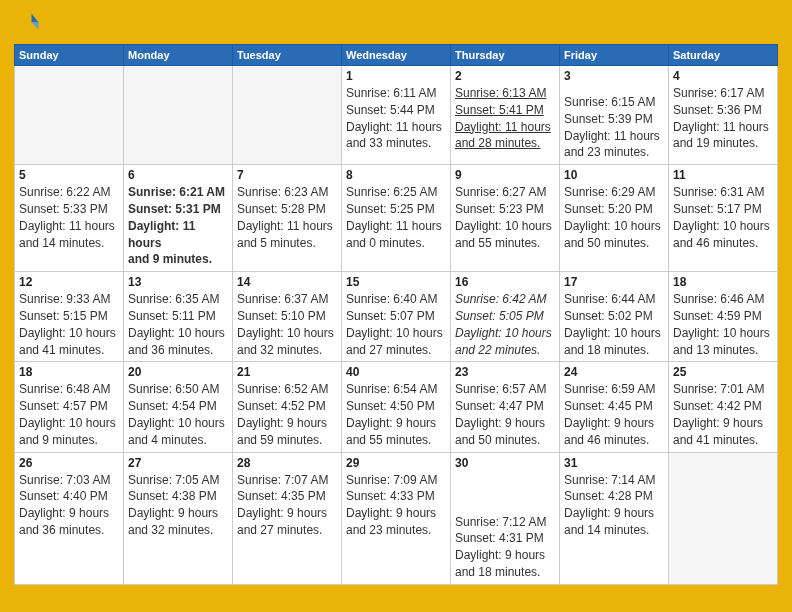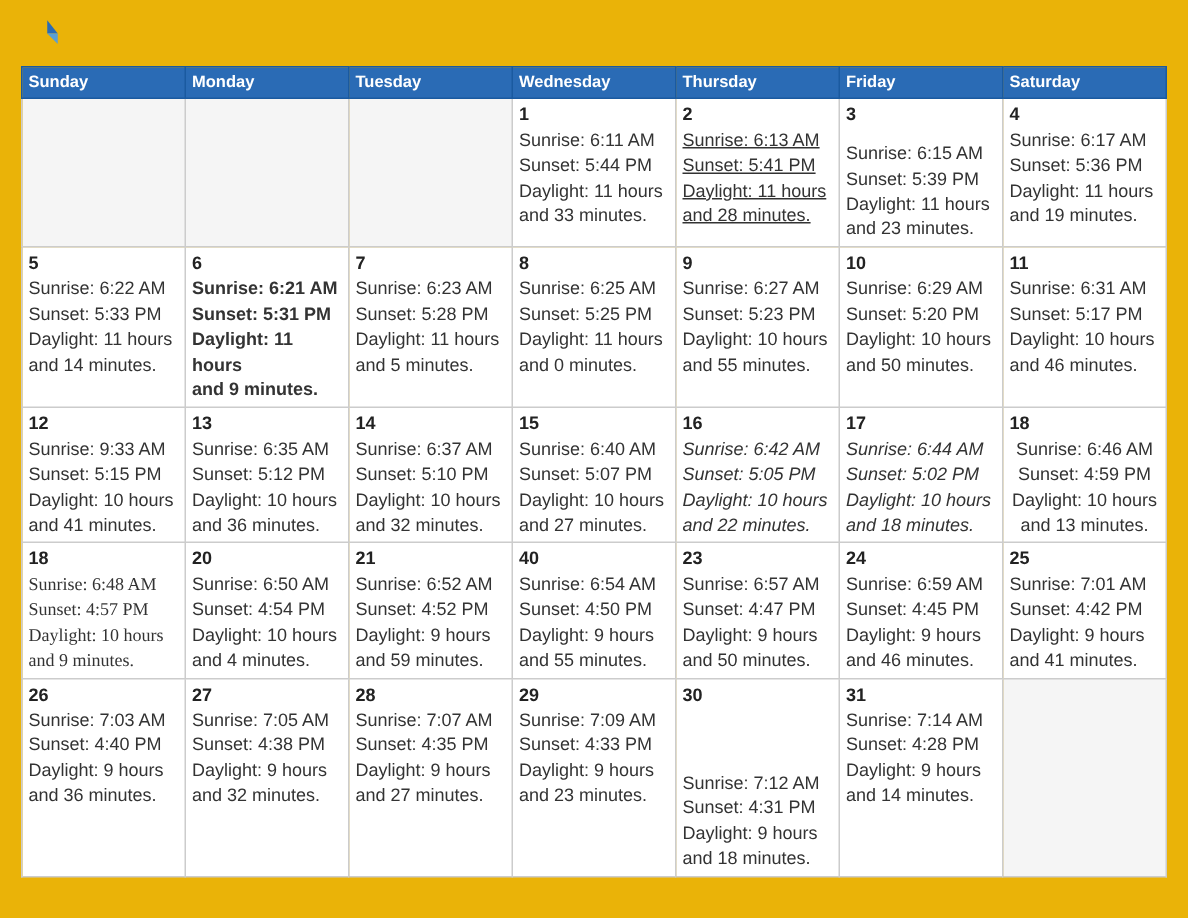--- a/index.html
+++ b/index.html
@@ -226,7 +226,7 @@
           <td>
             <span class="day-number">13</span>
             <div class="day-info" style="white-space: pre-line;">Sunrise: 6:35 AM
-Sunset: 5:12 PM
+Sunset: 5:11 PM
 Daylight: 10 hours
 and 36 minutes.</div>
           </td>

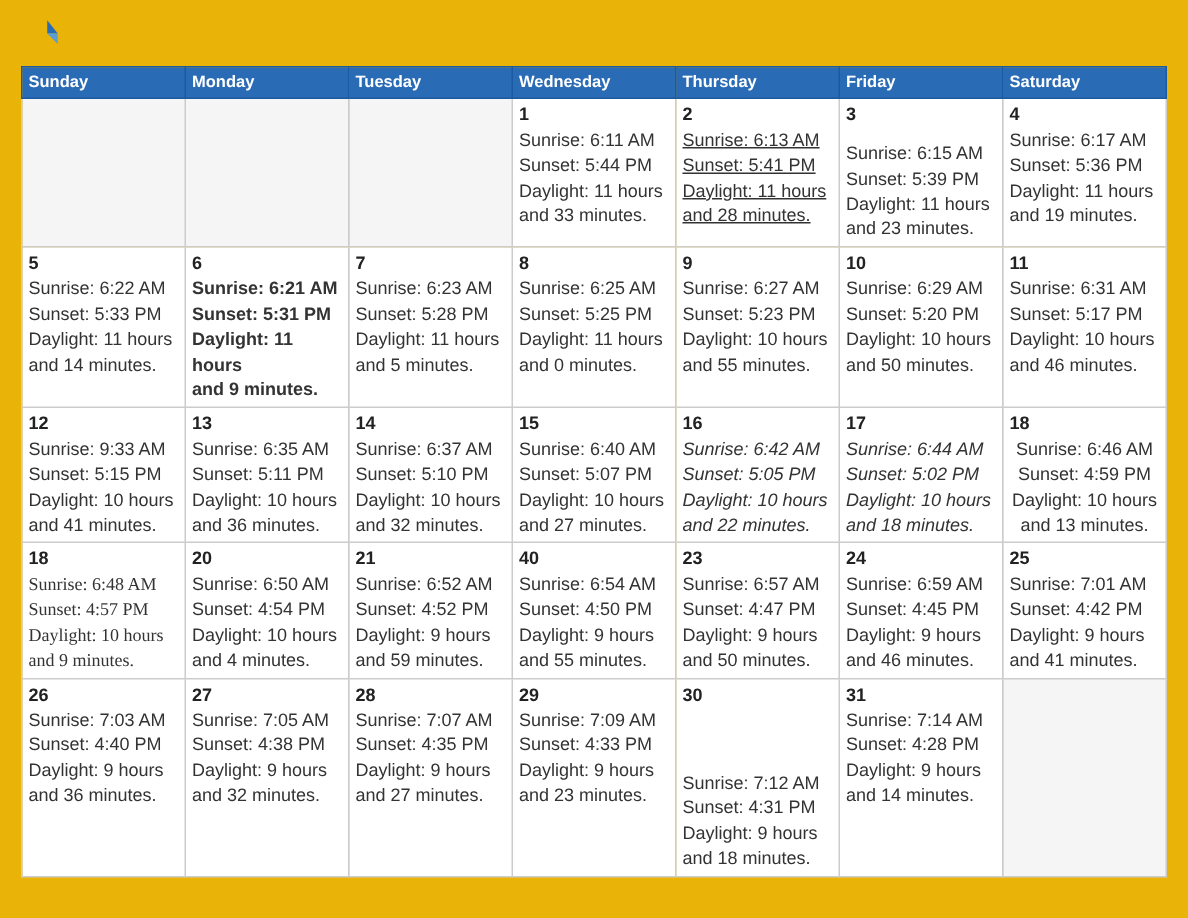--- a/index.html
+++ b/index.html
@@ -253,7 +253,7 @@
           </td>
           <td>
             <span class="day-number">17</span>
-            <div class="day-info" style="white-space: pre-line; font-style: italic;">Sunrise: 6:44 AM
+            <div class="day-info" style="white-space: pre-line;">Sunrise: 6:44 AM
 Sunset: 5:02 PM
 Daylight: 10 hours
 and 18 minutes.</div>

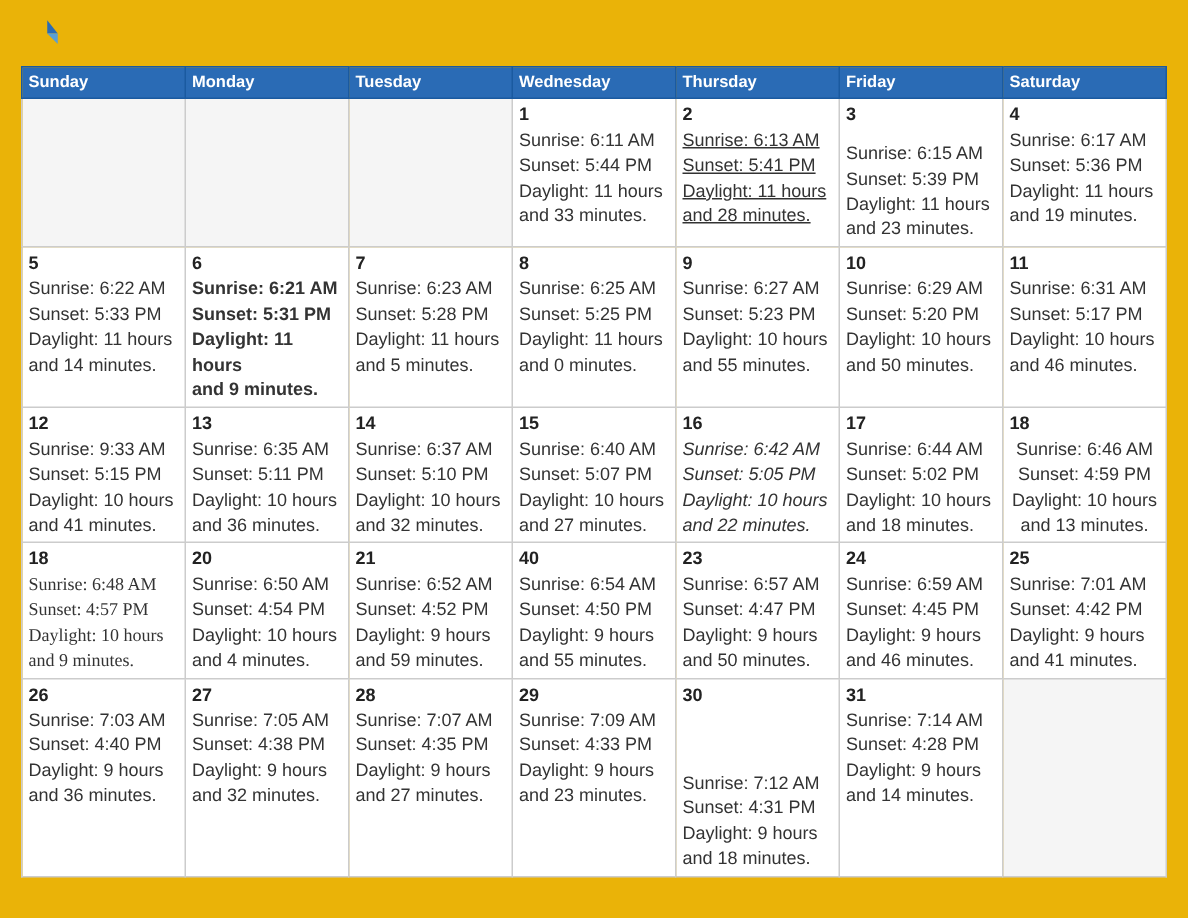--- a/index.html
+++ b/index.html
@@ -260,7 +260,7 @@
           </td>
           <td>
             <span class="day-number">18</span>
-            <div class="day-info" style="white-space: pre-line; text-align: center;">Sunrise: 6:46 AM
+            <div class="day-info" style="white-space: pre-line;">Sunrise: 6:46 AM
 Sunset: 4:59 PM
 Daylight: 10 hours
 and 13 minutes.</div>

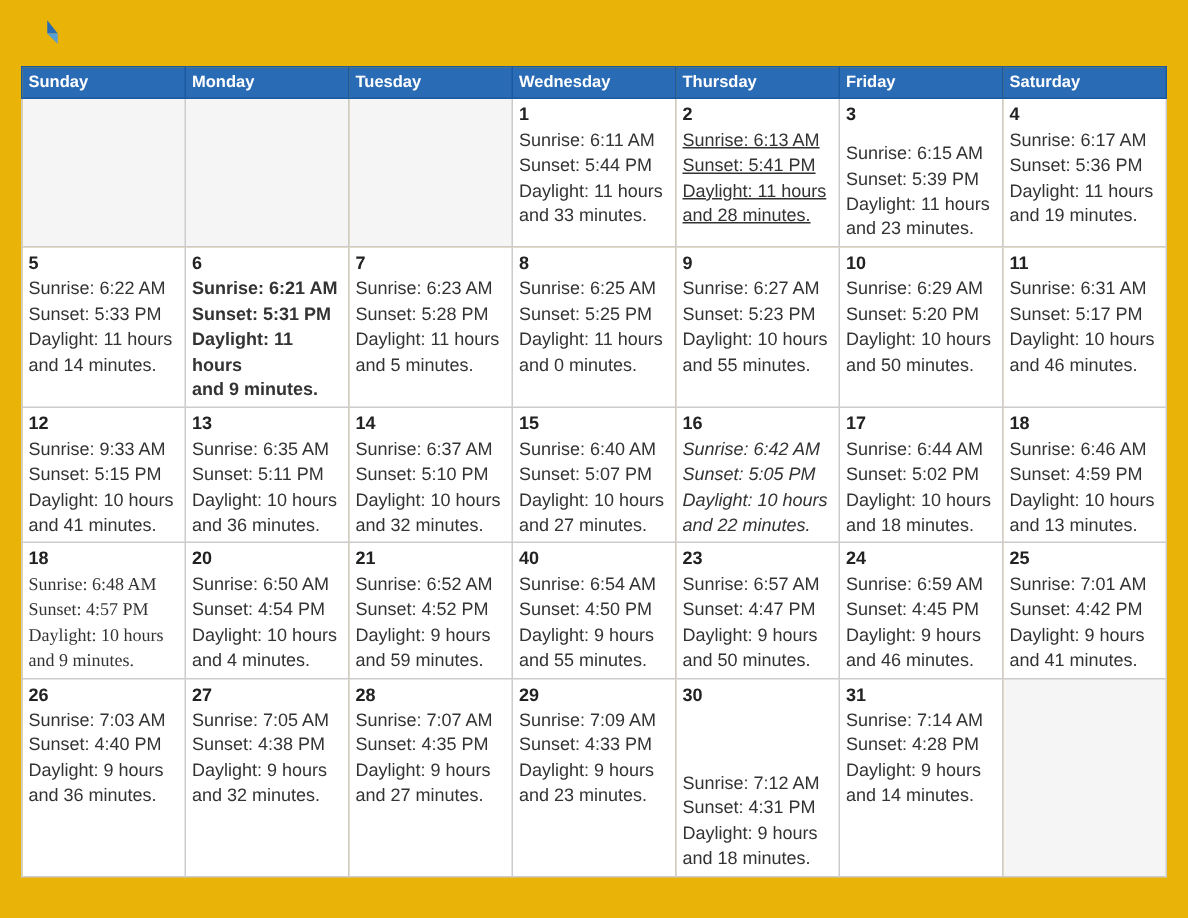--- a/index.html
+++ b/index.html
@@ -269,7 +269,7 @@
         <tr>
           <td>
             <span class="day-number">18</span>
-            <div class="day-info" style="white-space: pre-line; font-family: Liberation Serif, serif;">Sunrise: 6:48 AM
+            <div class="day-info" style="white-space: pre-line;">Sunrise: 6:48 AM
 Sunset: 4:57 PM
 Daylight: 10 hours
 and 9 minutes.</div>

